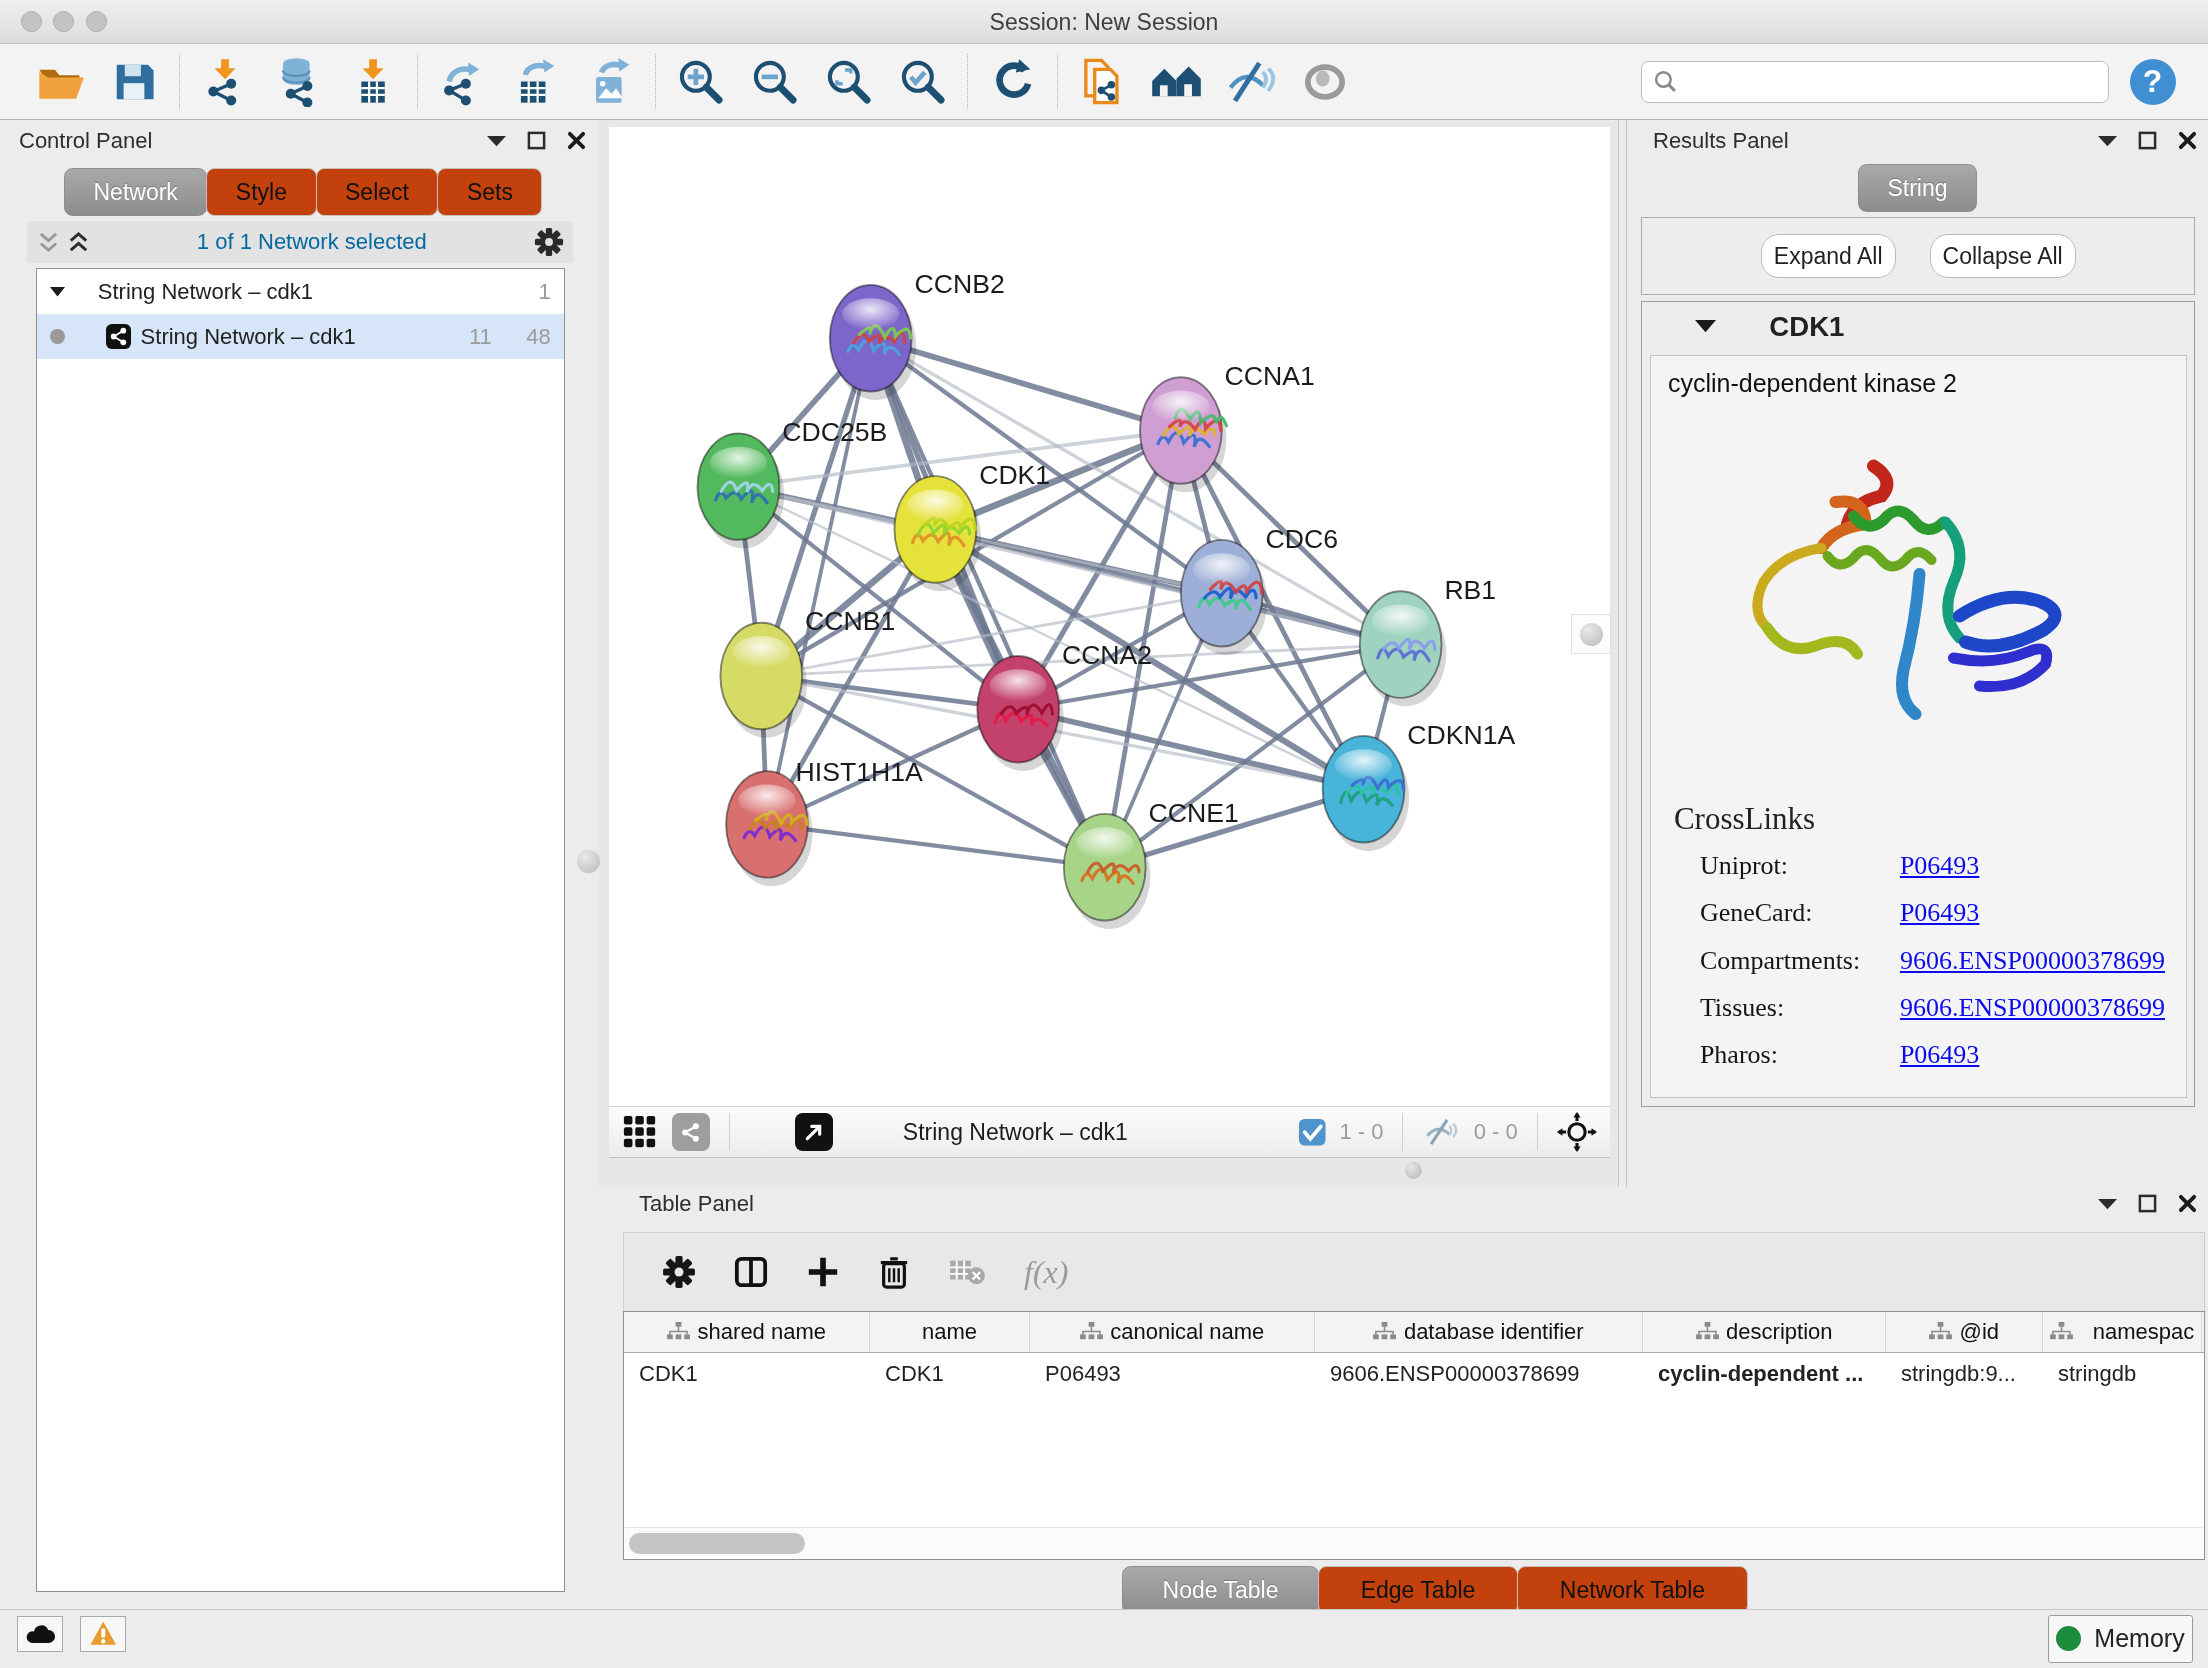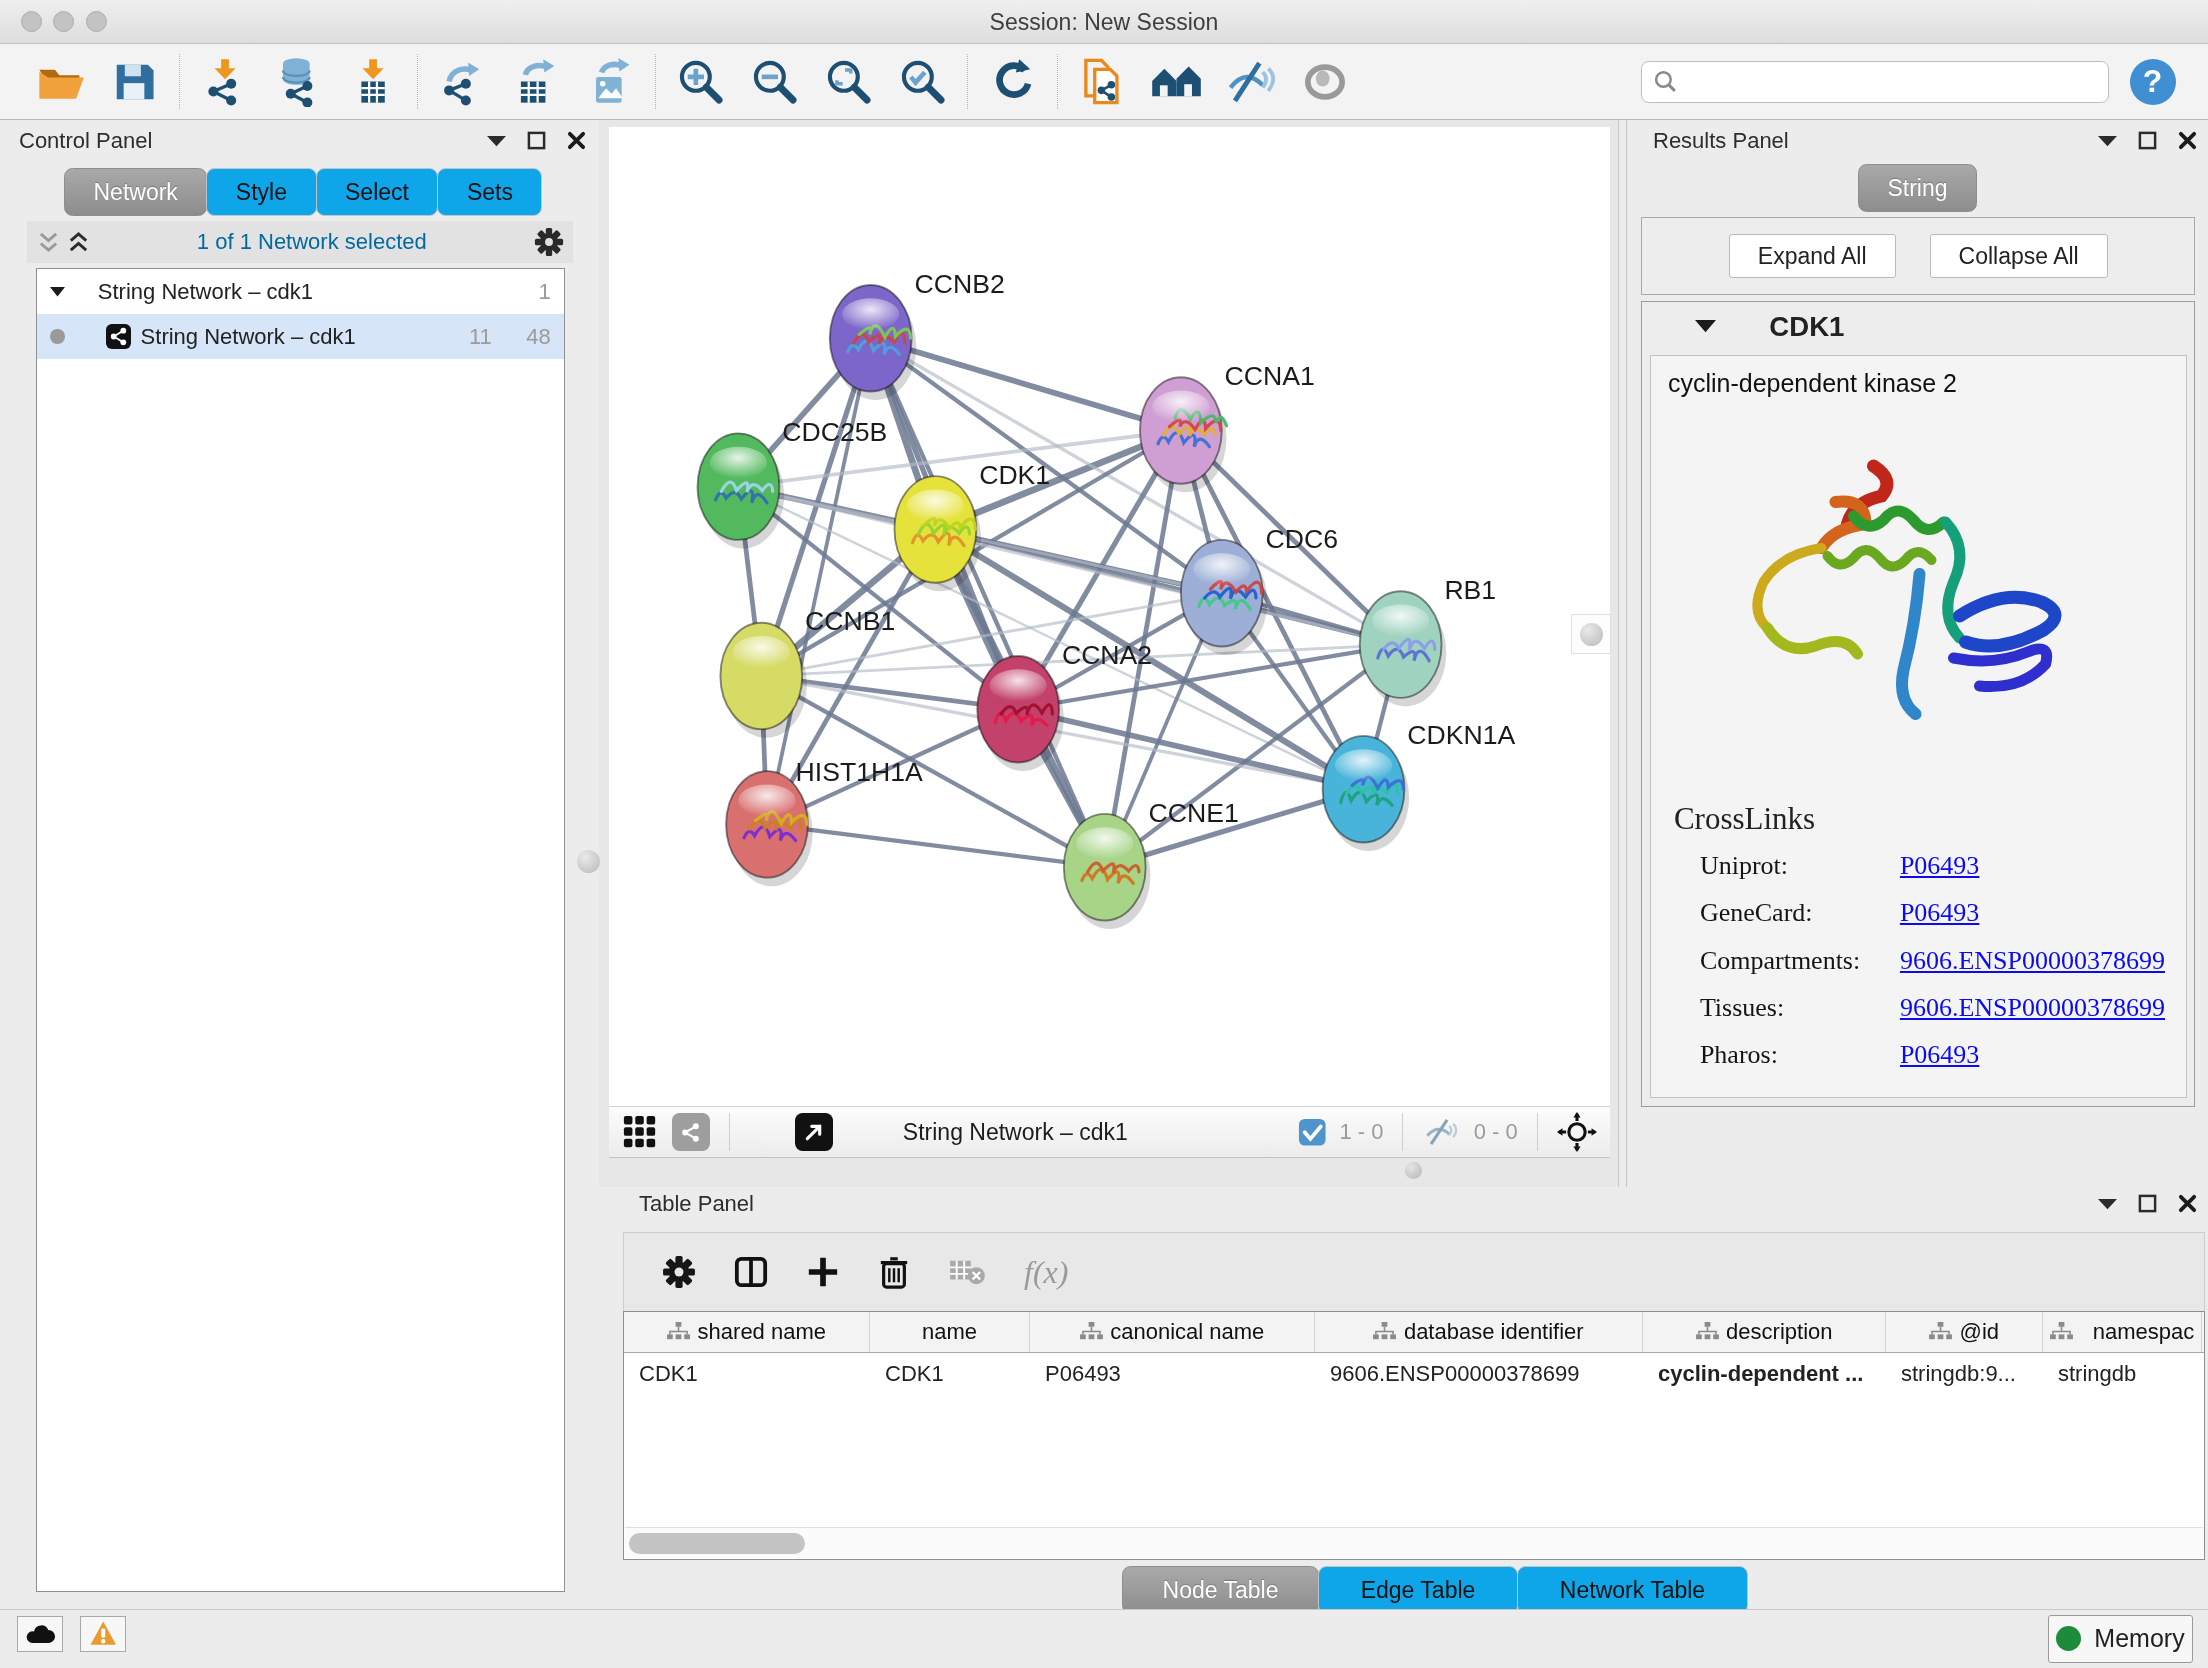--- a/index.html
+++ b/index.html
@@ -24,7 +24,7 @@
   
   .panel-title{font-size:22px;color:#2d2d2d}
   .panel-ctrls{display:flex;align-items:center;gap:21px}
-  .tab{display:inline-flex;align-items:center;justify-content:center;height:46px;padding:0 28.5px;background:#0ea5e9;
+  .tab{display:inline-flex;align-items:center;justify-content:center;height:46px;padding:0 28.5px;background:#c2410c;
     border:1px solid #c3c3c3;font-size:23px;color:#111;border-radius:8.6px;margin-left:-1px}
   .tab.sel{background:linear-gradient(#a9a9a9,#8d8d8d);color:#fff;text-shadow:0 -1px 1px rgba(0,0,0,.25);border-color:#8d8d8d}
   

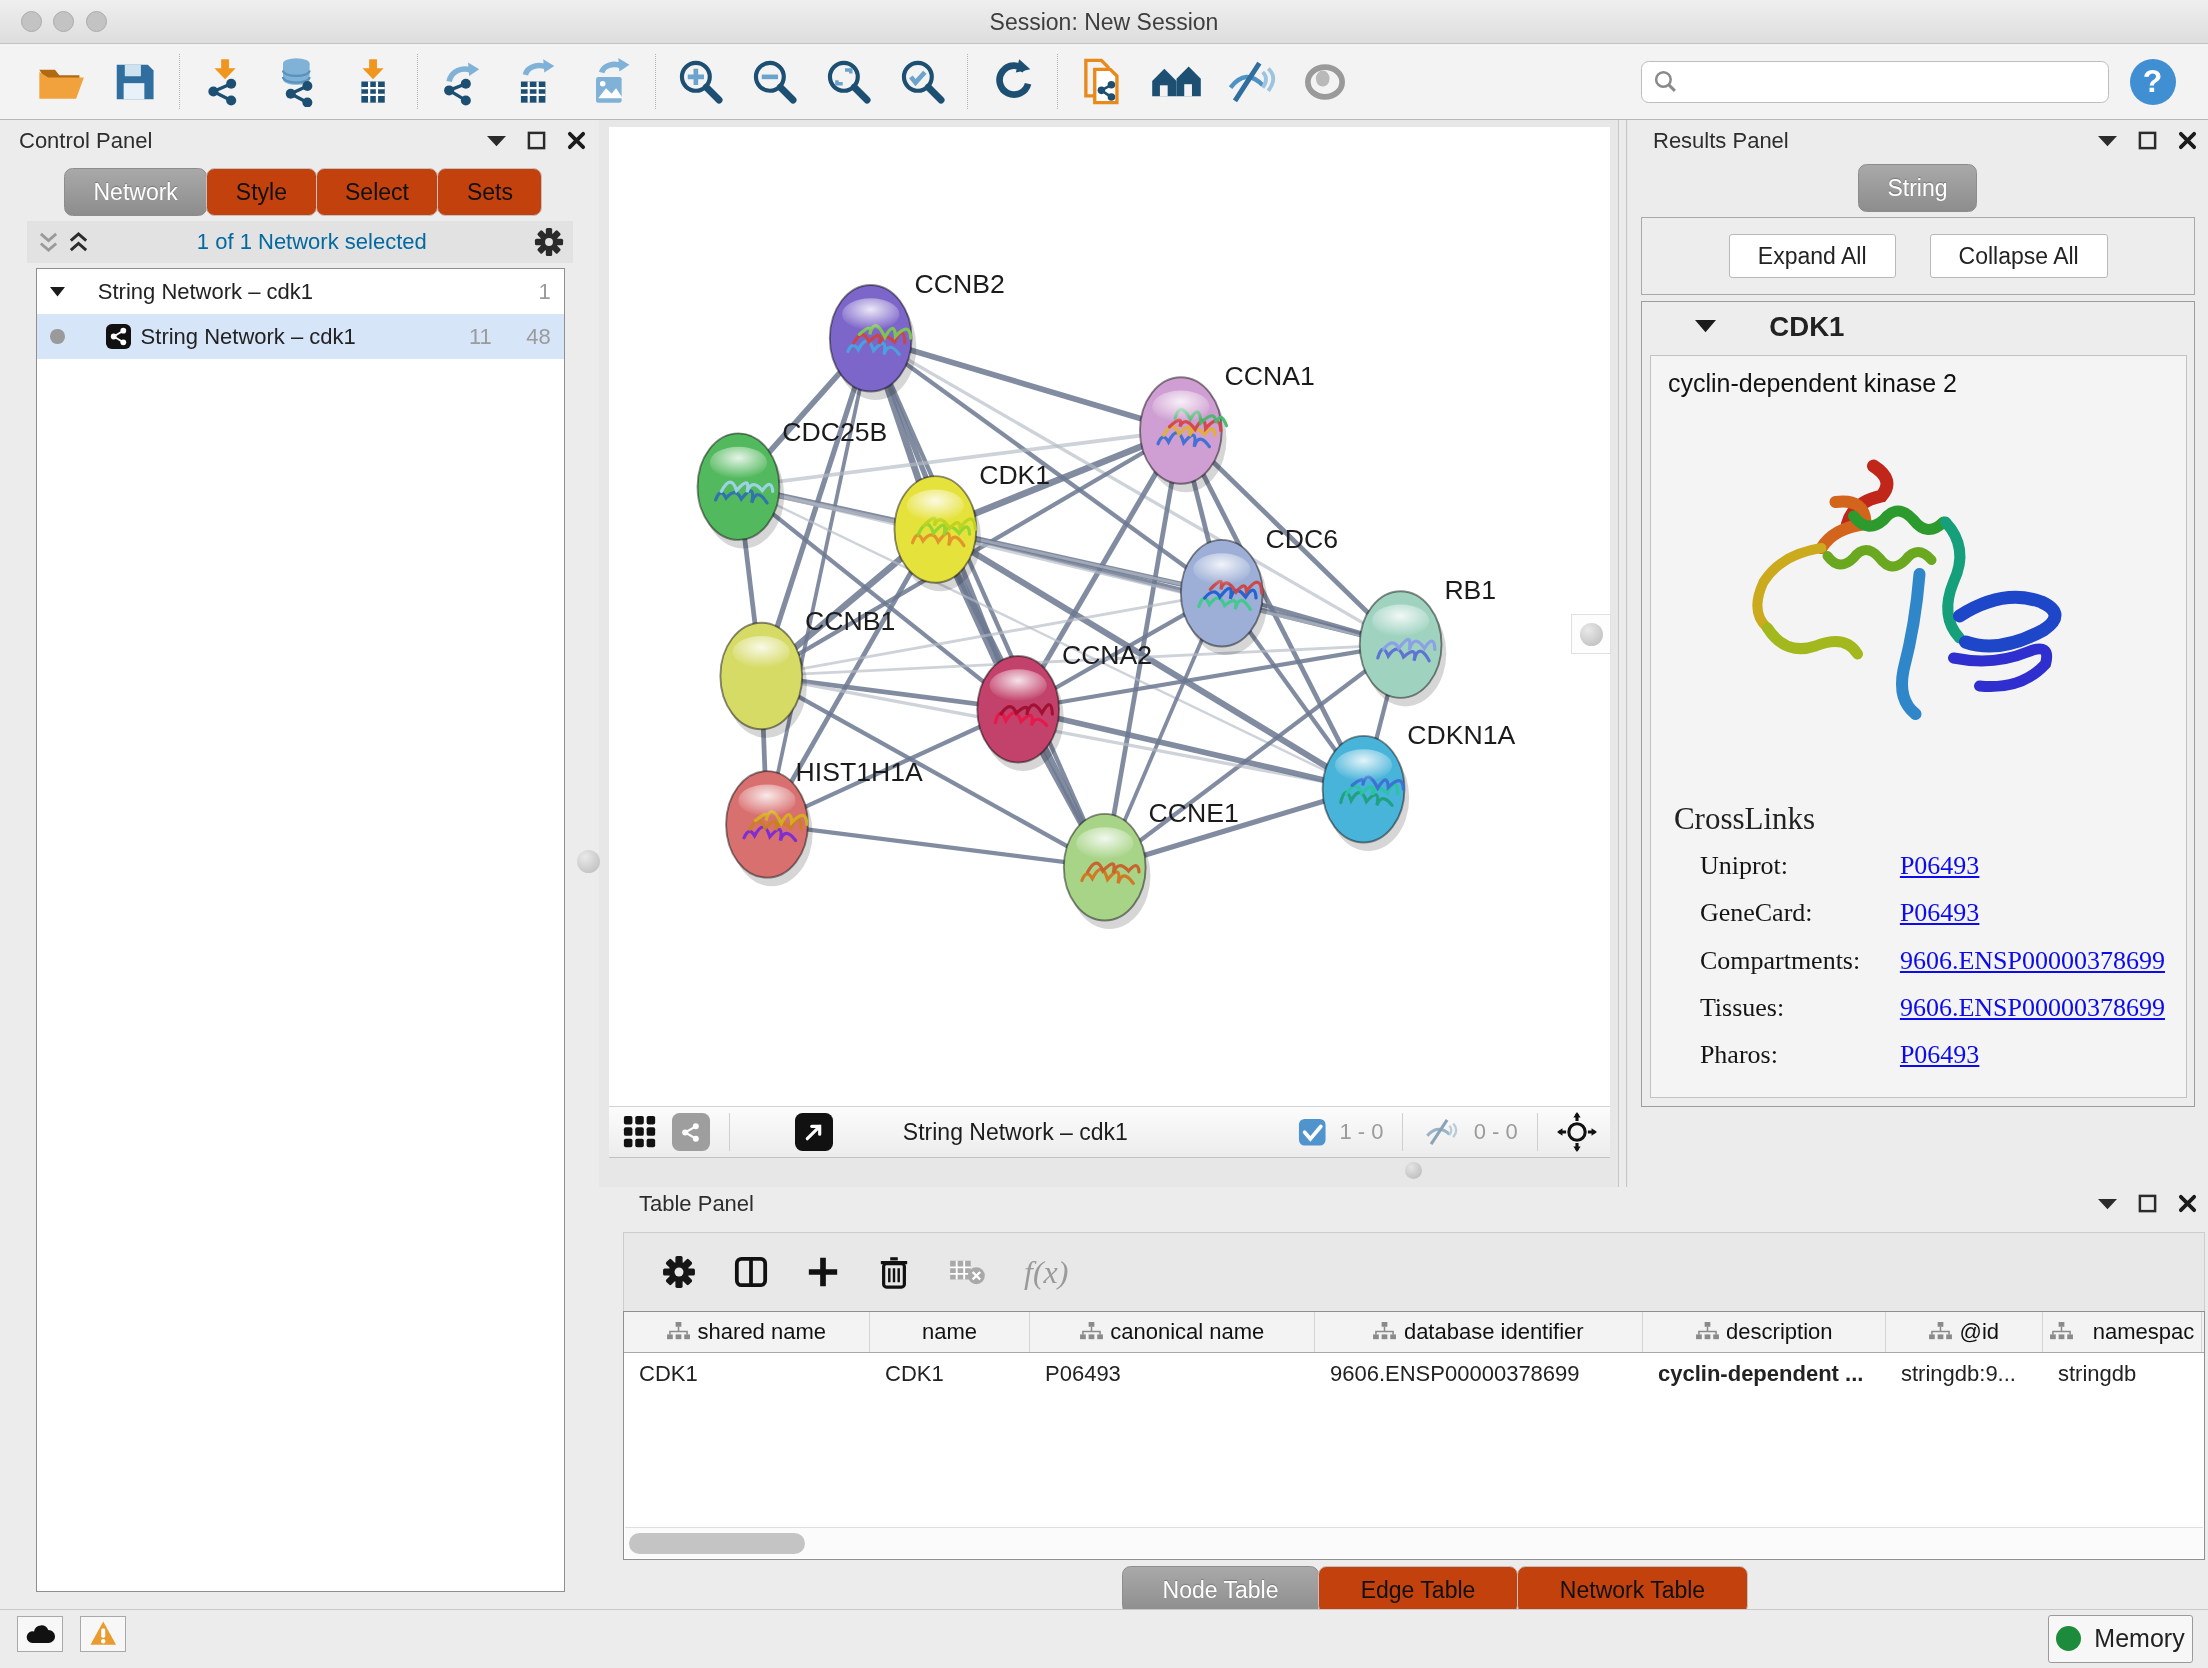--- a/index.html
+++ b/index.html
@@ -55,7 +55,7 @@
   .rp-tab{position:absolute;top:44px;left:0;width:100%;text-align:center}
   .rp-box1{position:absolute;top:97px;left:13.3px;width:554px;height:78px;background:#ededed;border:1.9px solid #a9a9a9;
     display:flex;align-items:center;justify-content:center;gap:34px;box-sizing:border-box}
-  .rp-btn{height:42px;padding:0 28px;background:#fff;border:1px solid #b9b9b9;border-radius:3px;font-size:23px;display:flex;align-items:center}
+  .rp-btn{height:42px;padding:0 12px;background:#fff;border:1px solid #b9b9b9;border-radius:18px;font-size:23px;display:flex;align-items:center}
   .rp-box2{position:absolute;top:181px;left:13.3px;width:554px;height:806px;background:#ededed;border:1.9px solid #9d9d9d;box-sizing:border-box}
   .cdk-head{height:49px;display:flex;align-items:center;gap:53px;padding-left:53px;font-size:27.6px;font-weight:bold}
   .cdk-body{position:absolute;top:53px;left:7.6px;right:7.6px;bottom:7.6px;background:#f4f4f4;border:1px solid #c2c2c2;overflow:hidden}

